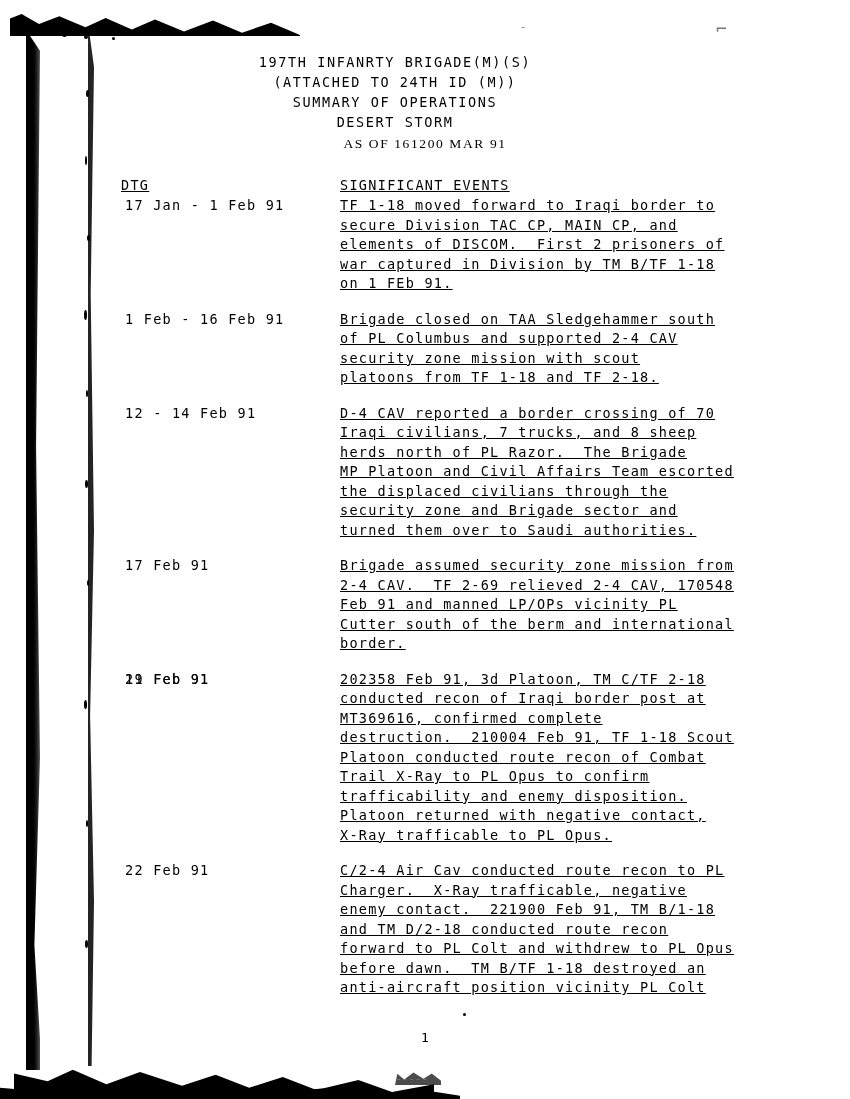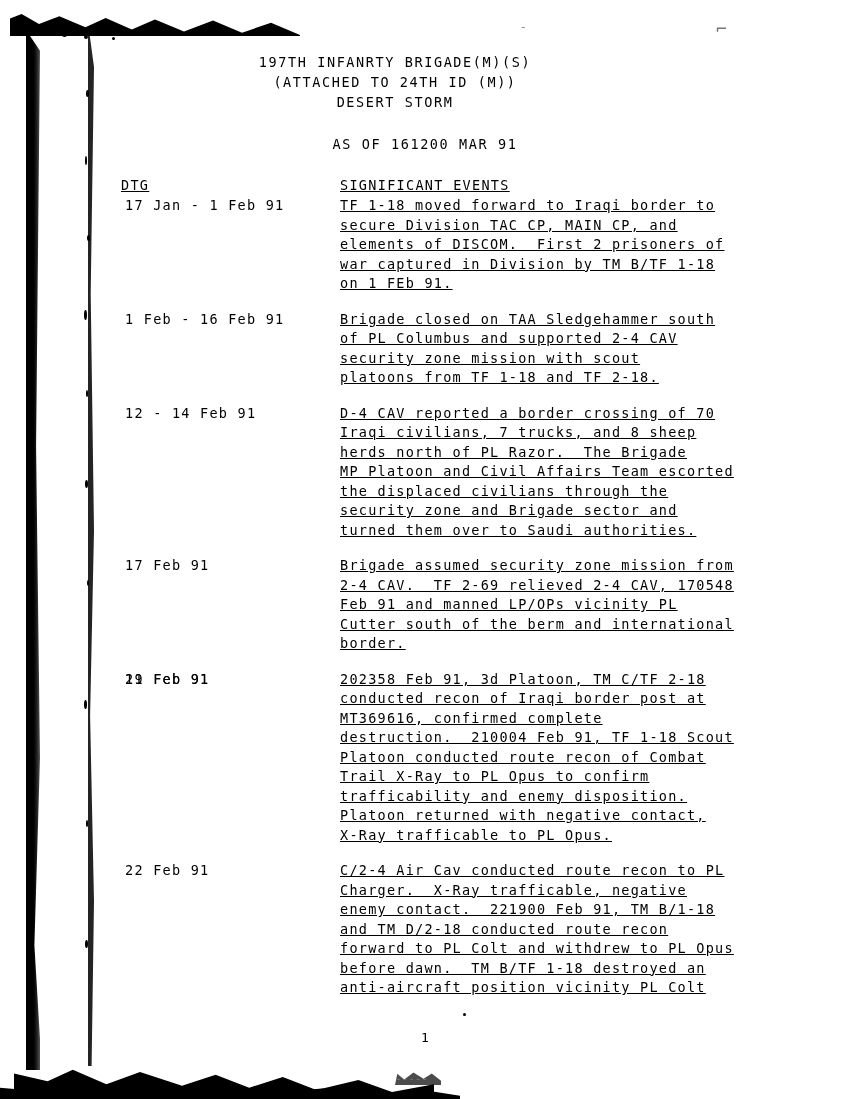--- a/index.html
+++ b/index.html
@@ -235,6 +235,7 @@
   <div class="header-block">
     <div>197TH INFANRTY BRIGADE(M)(S)</div>
     <div>(ATTACHED TO 24TH ID (M))</div>
+    <div>SUMMARY OF OPERATIONS</div>
     <div>DESERT STORM</div>
   </div>
 

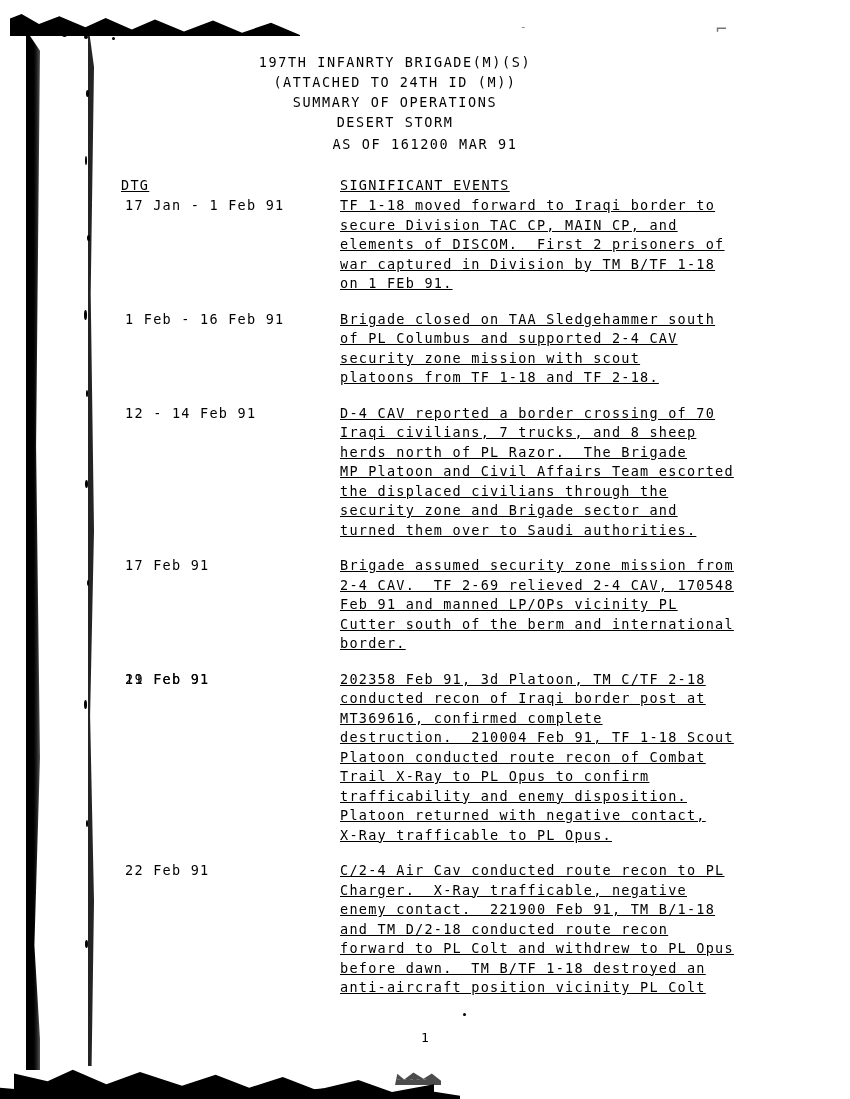--- a/index.html
+++ b/index.html
@@ -131,6 +131,7 @@
     text-align: center;
     font-size: 13.5px;
     letter-spacing: 1.6px;
+    font-family: Liberation Serif, serif;
   }
 
   .col-heads {

